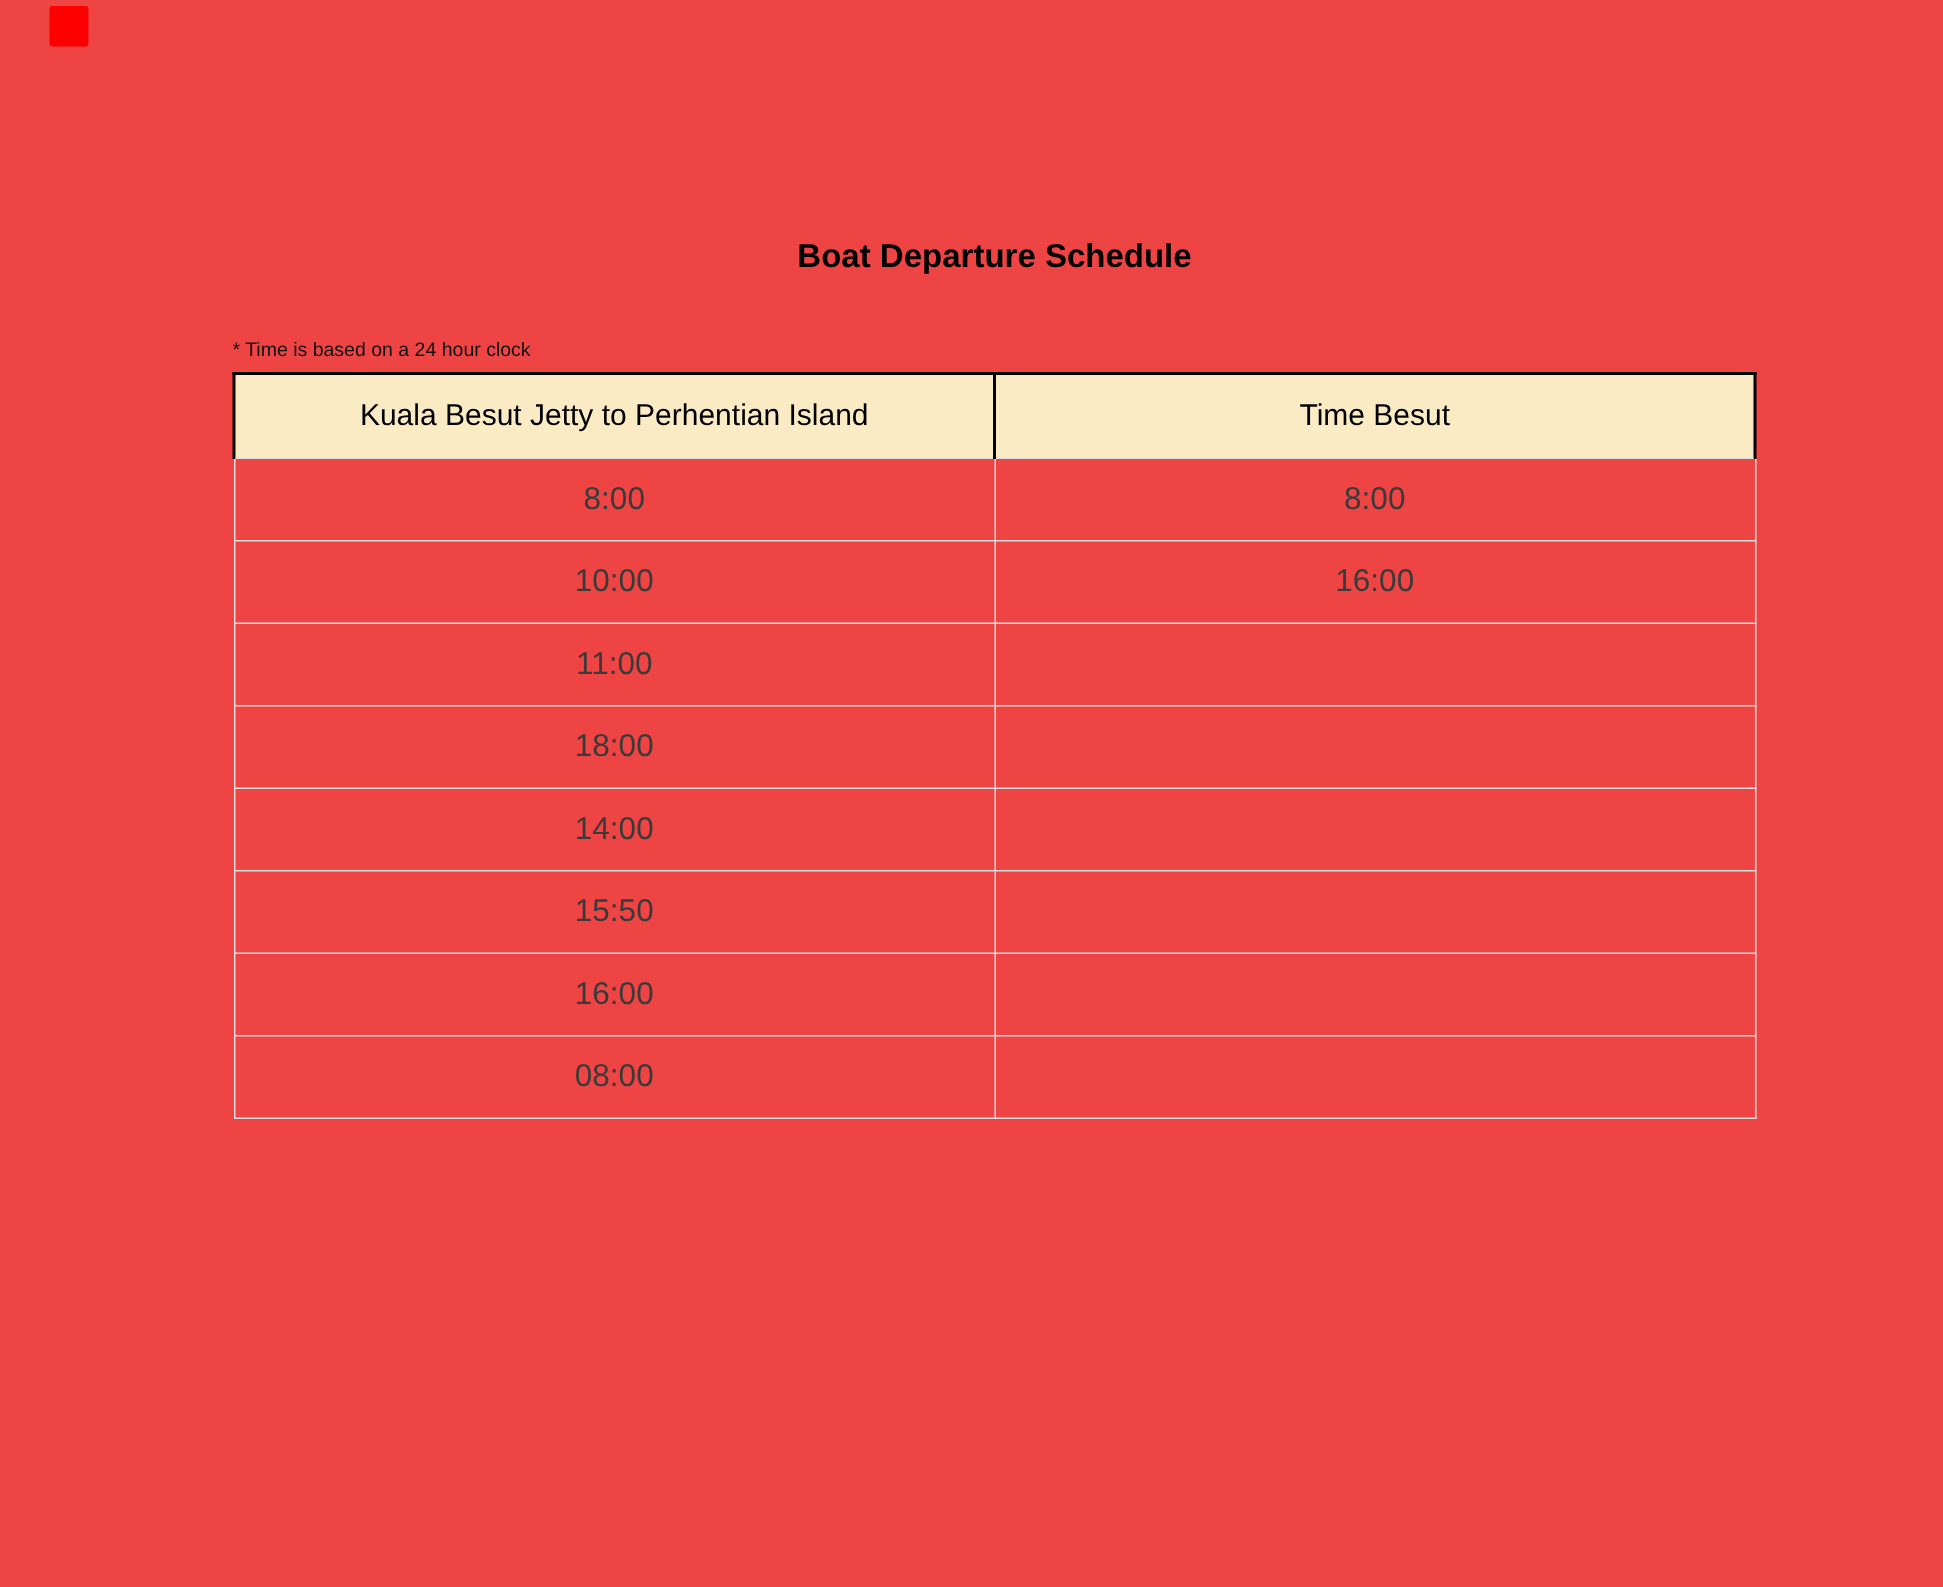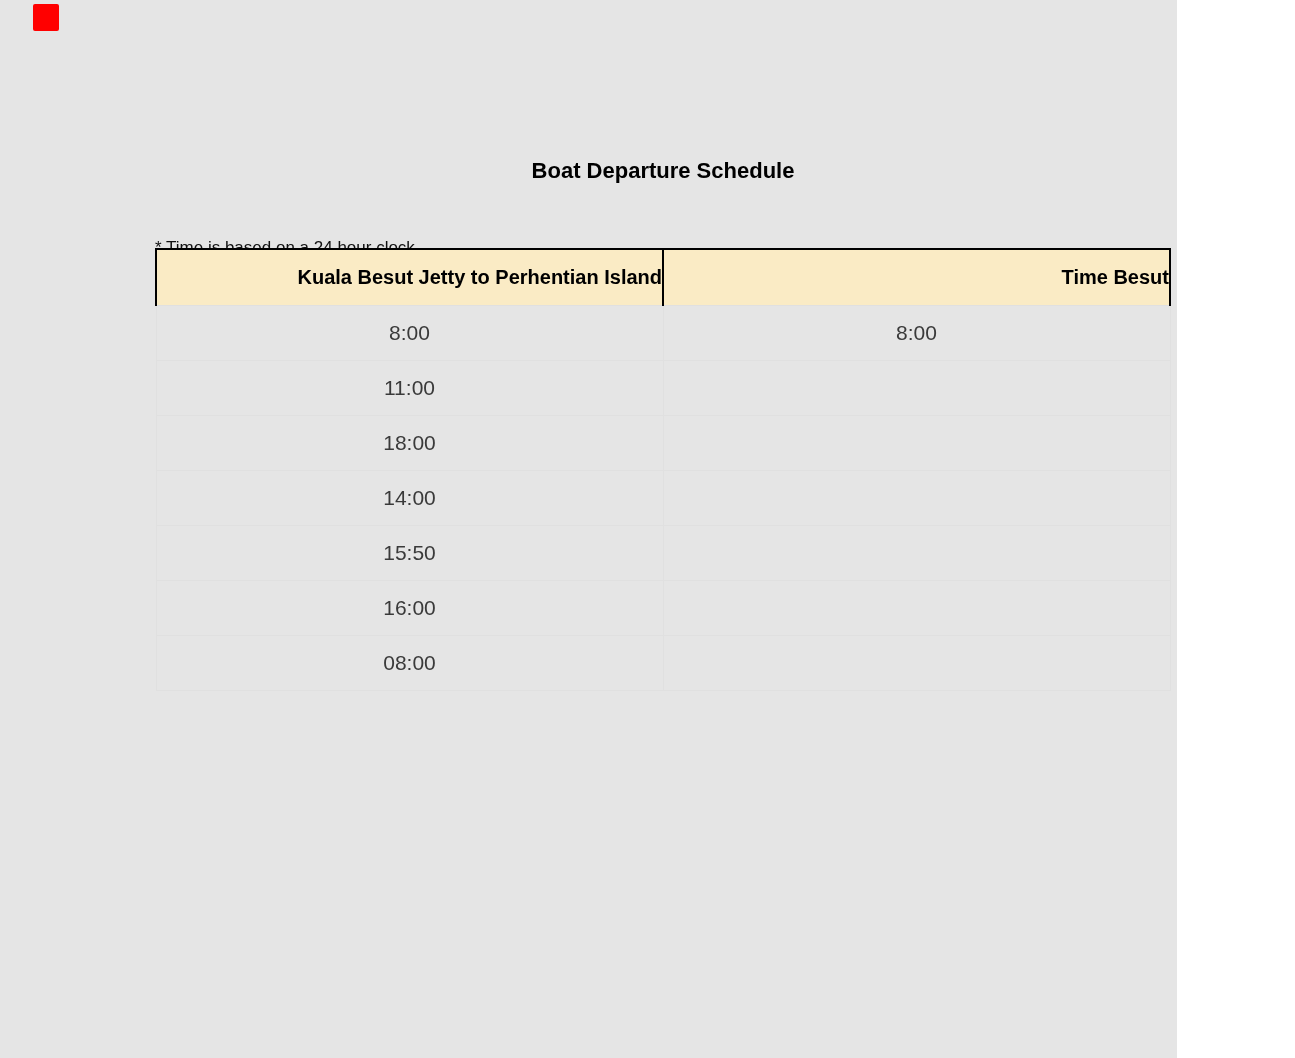--- a/index.html
+++ b/index.html
@@ -17,8 +17,8 @@
   }
   .page{
     position:relative;
-    width:1177px;height:1058px;
-    background:#e5e5e5;
+    width:1295px;height:1058px;
+    background:#ef4444;
     overflow:hidden;
   }
   .red-marker{

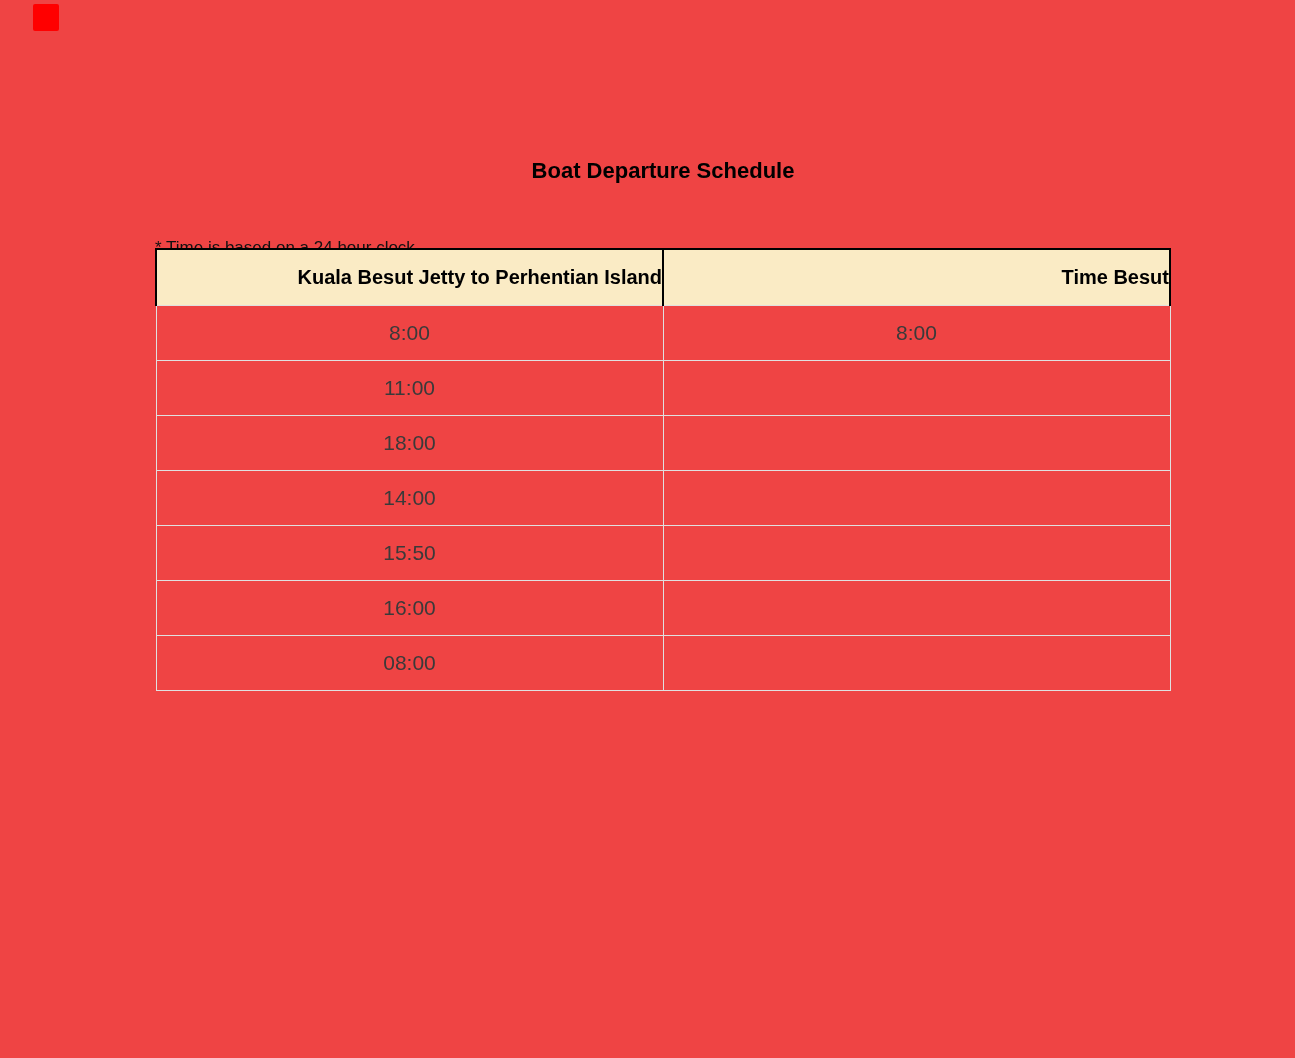--- a/index.html
+++ b/index.html
@@ -40,8 +40,8 @@
   }
   .note{
     position:absolute;
-    left:155px;top:237px;
-    font-size:17px;
+    left:155px;top:222px;
+    font-size:13px;
     color:#111111;
     line-height:21px;
   }

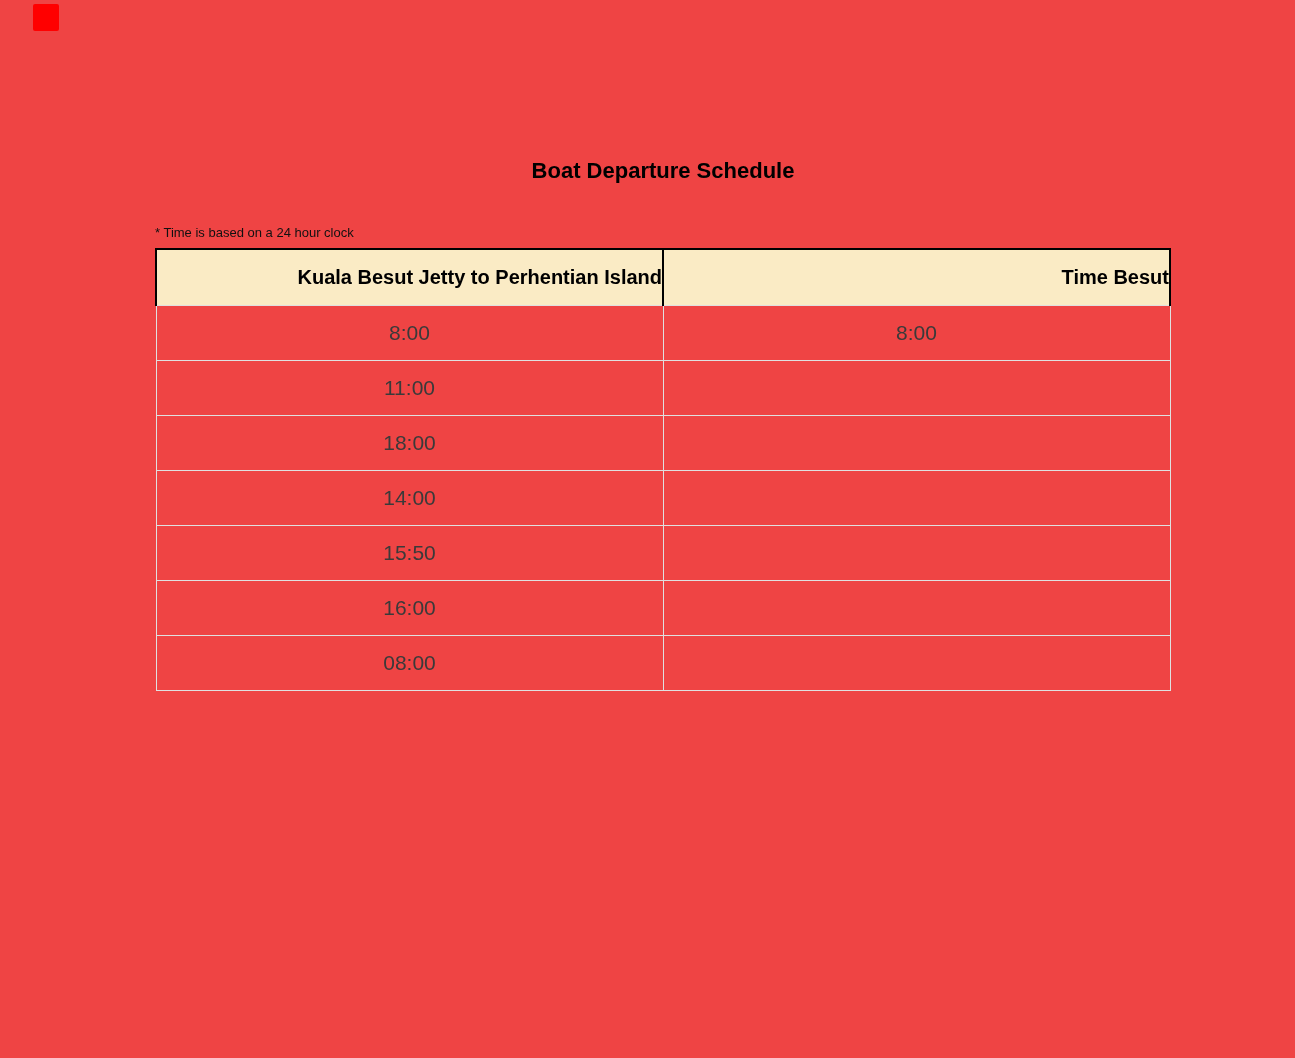--- a/index.html
+++ b/index.html
@@ -60,9 +60,9 @@
     border-bottom:1px solid var(--grid-line);
     height:55px;
     font-size:20px;
-    font-weight:bold;
+    font-weight:normal;
     color:var(--header-text);
-    text-align:right;
+    text-align:center;
     vertical-align:middle;
     padding:0;
     margin-top:13px;

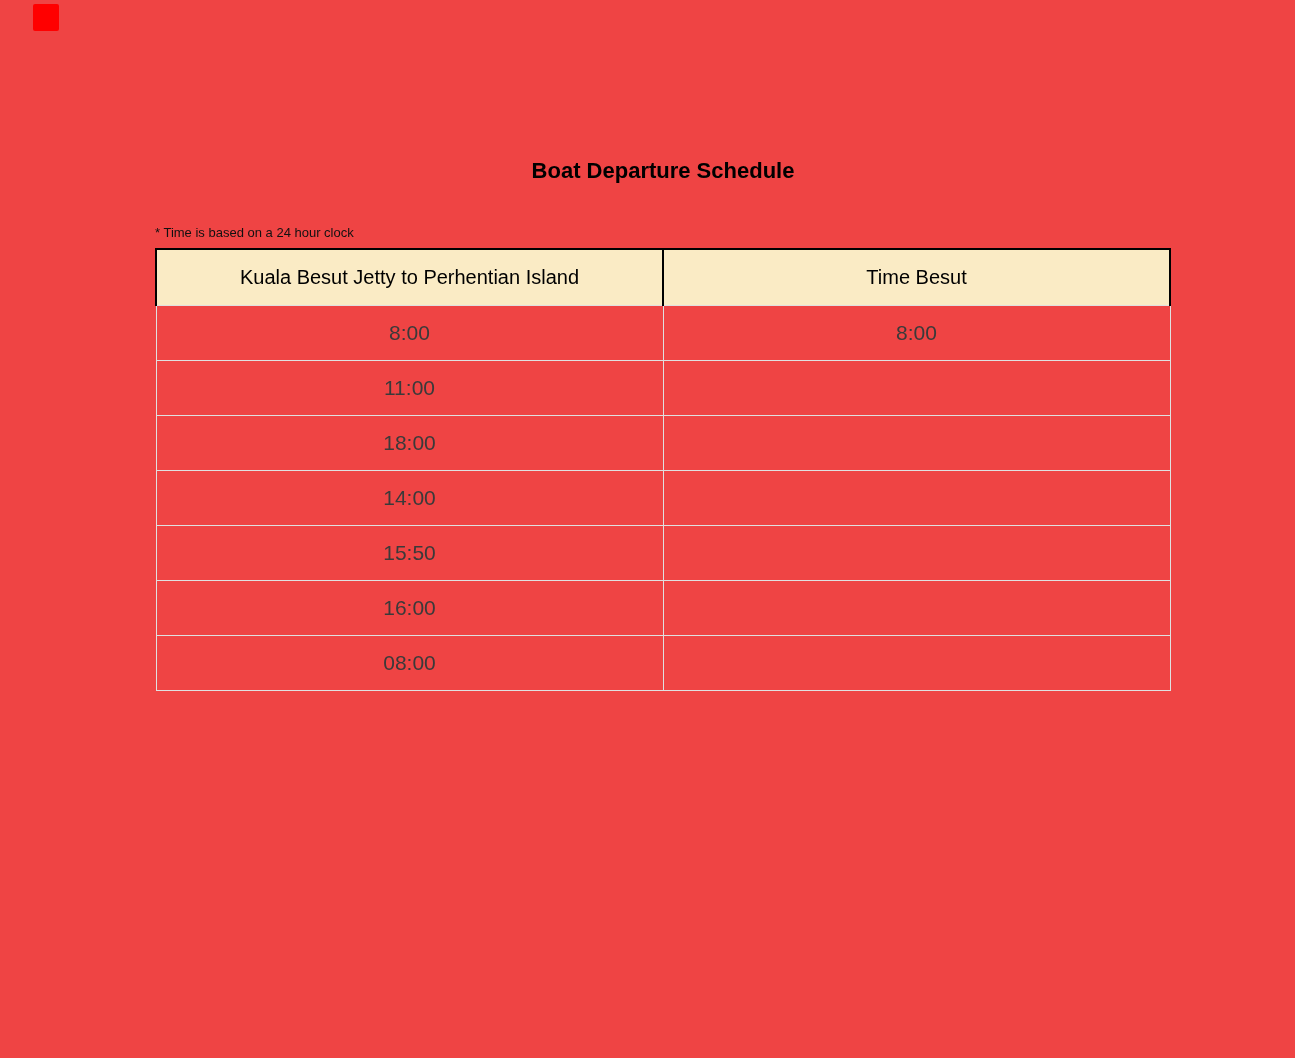--- a/index.html
+++ b/index.html
@@ -103,6 +103,10 @@
         <td>8:00</td>
       </tr>
       <tr>
+        <td>10:00</td>
+        <td>16:00</td>
+      </tr>
+      <tr>
         <td>11:00</td>
         <td></td>
       </tr>

